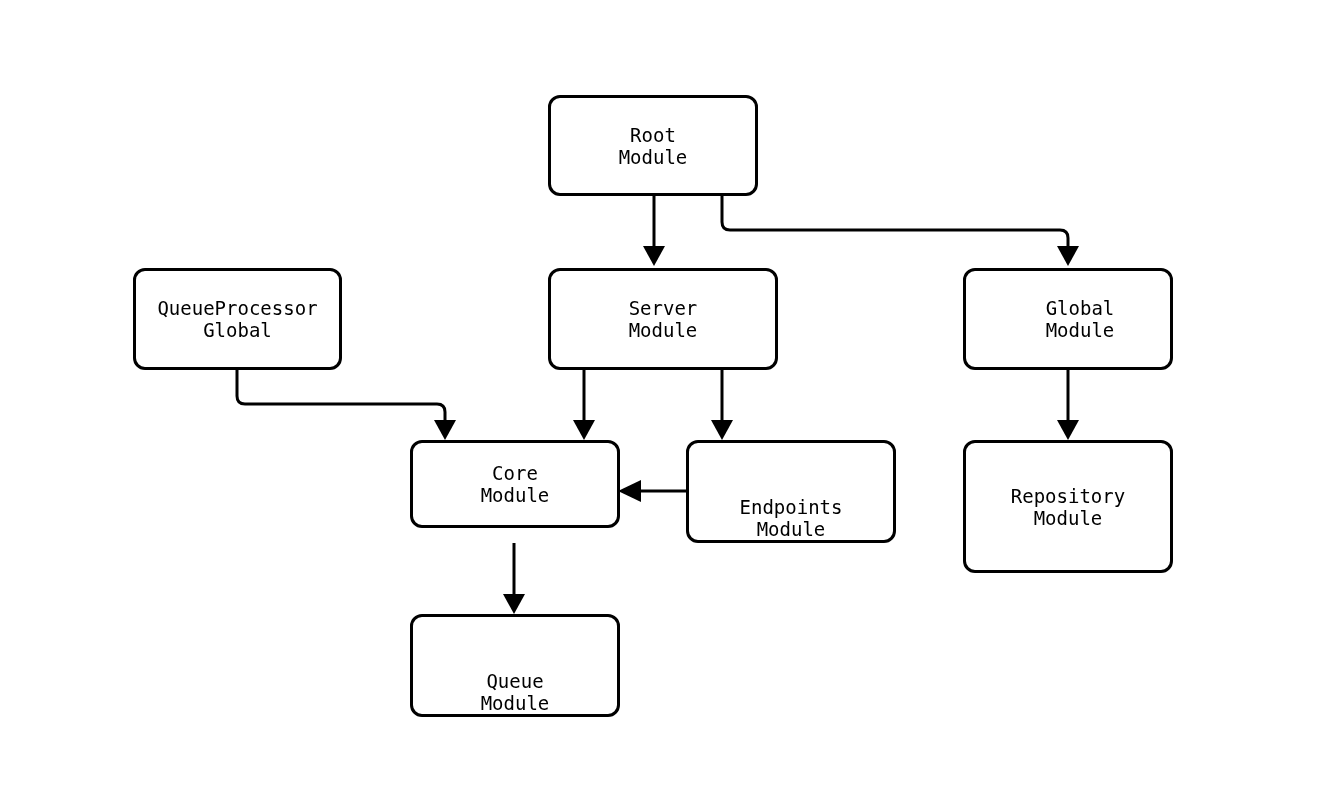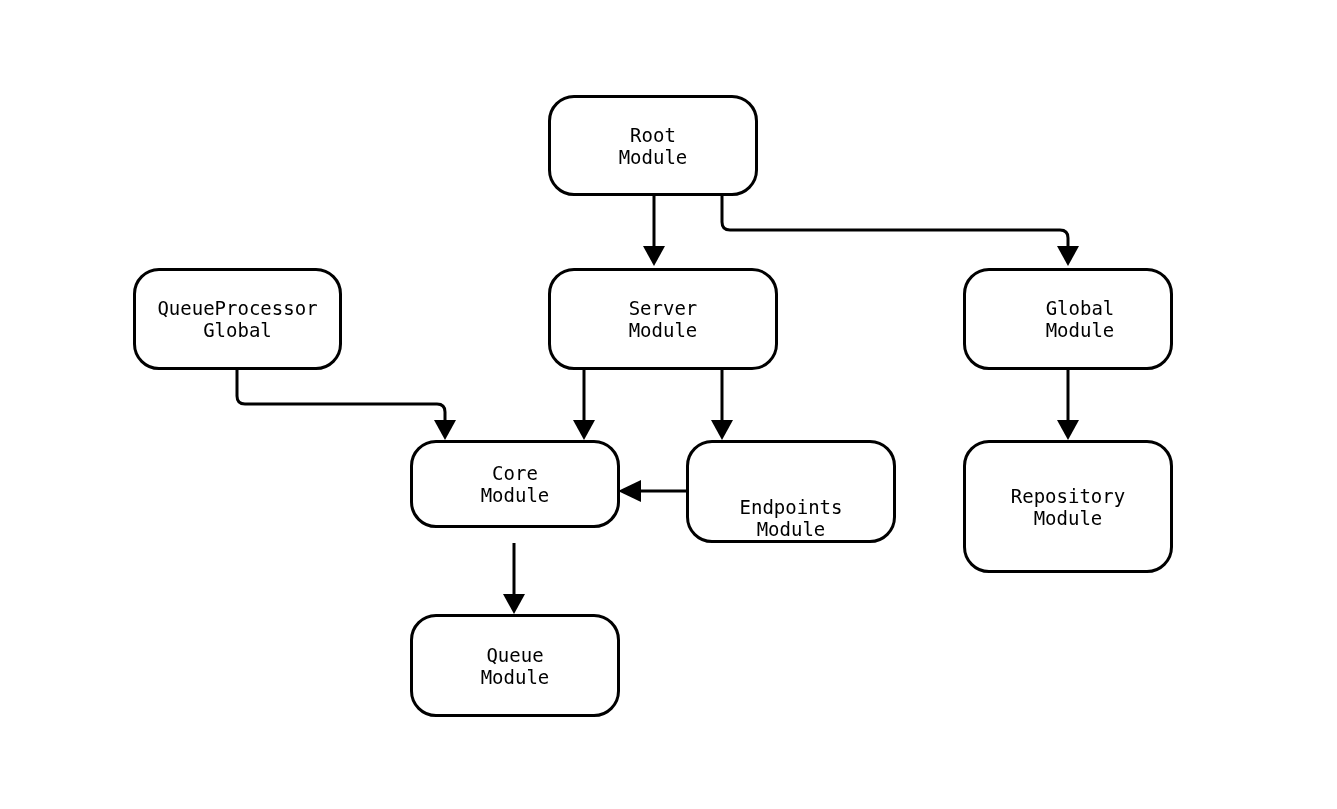--- a/index.html
+++ b/index.html
@@ -31,7 +31,7 @@
     box-sizing: border-box;
     background: #ffffff;
     border: 3px solid #000000;
-    border-radius: 26px;
+    border-radius: 12px;
     display: flex;
     align-items: center;
     justify-content: center;

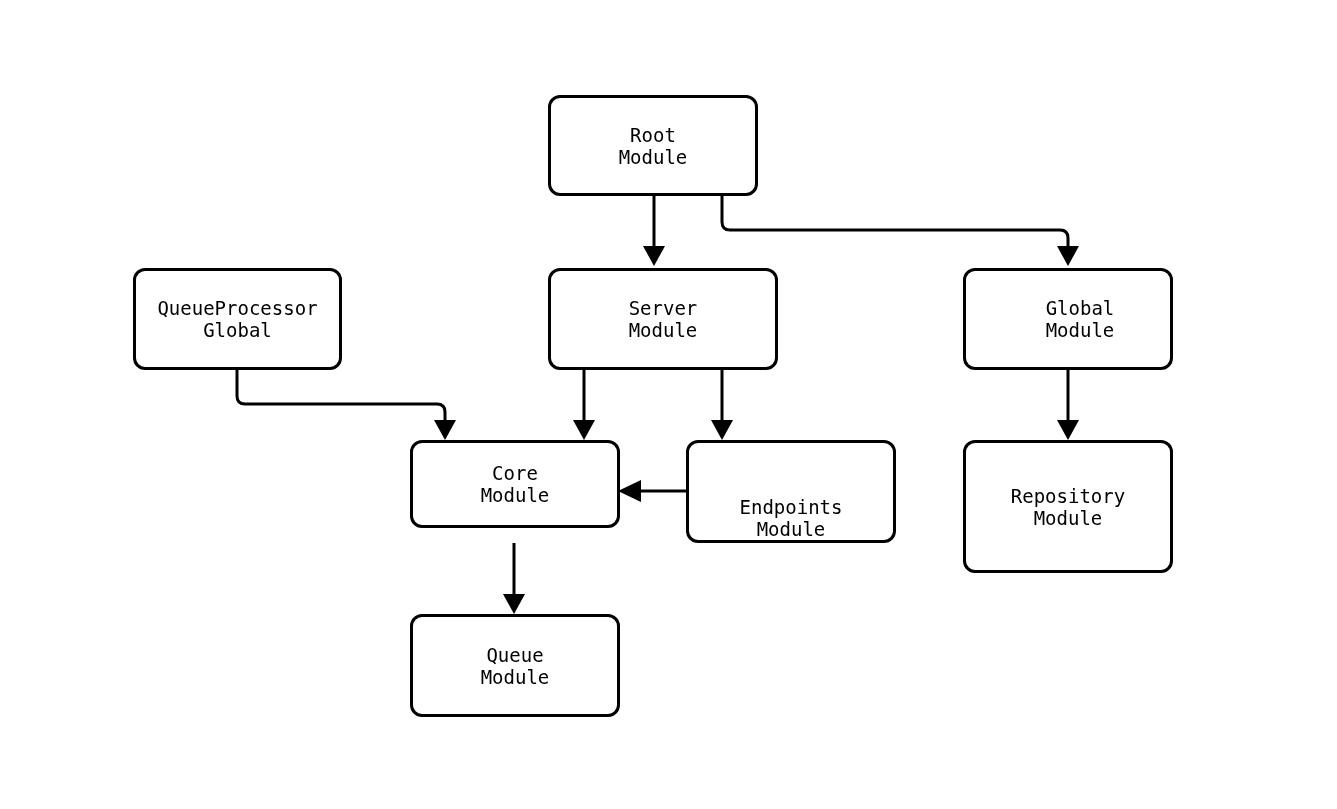--- a/index.html
+++ b/index.html
@@ -132,7 +132,7 @@
 Module</div>
   </div>
 
-  <div class="node-box" style="left:410px; top:614px; width:210px; height:103px;">
+  <div class="node-box" style="left:410px; top:614px; width:210px; height:103px;align-items:flex-end;">
     <div class="node-label">Queue
 Module</div>
   </div>

